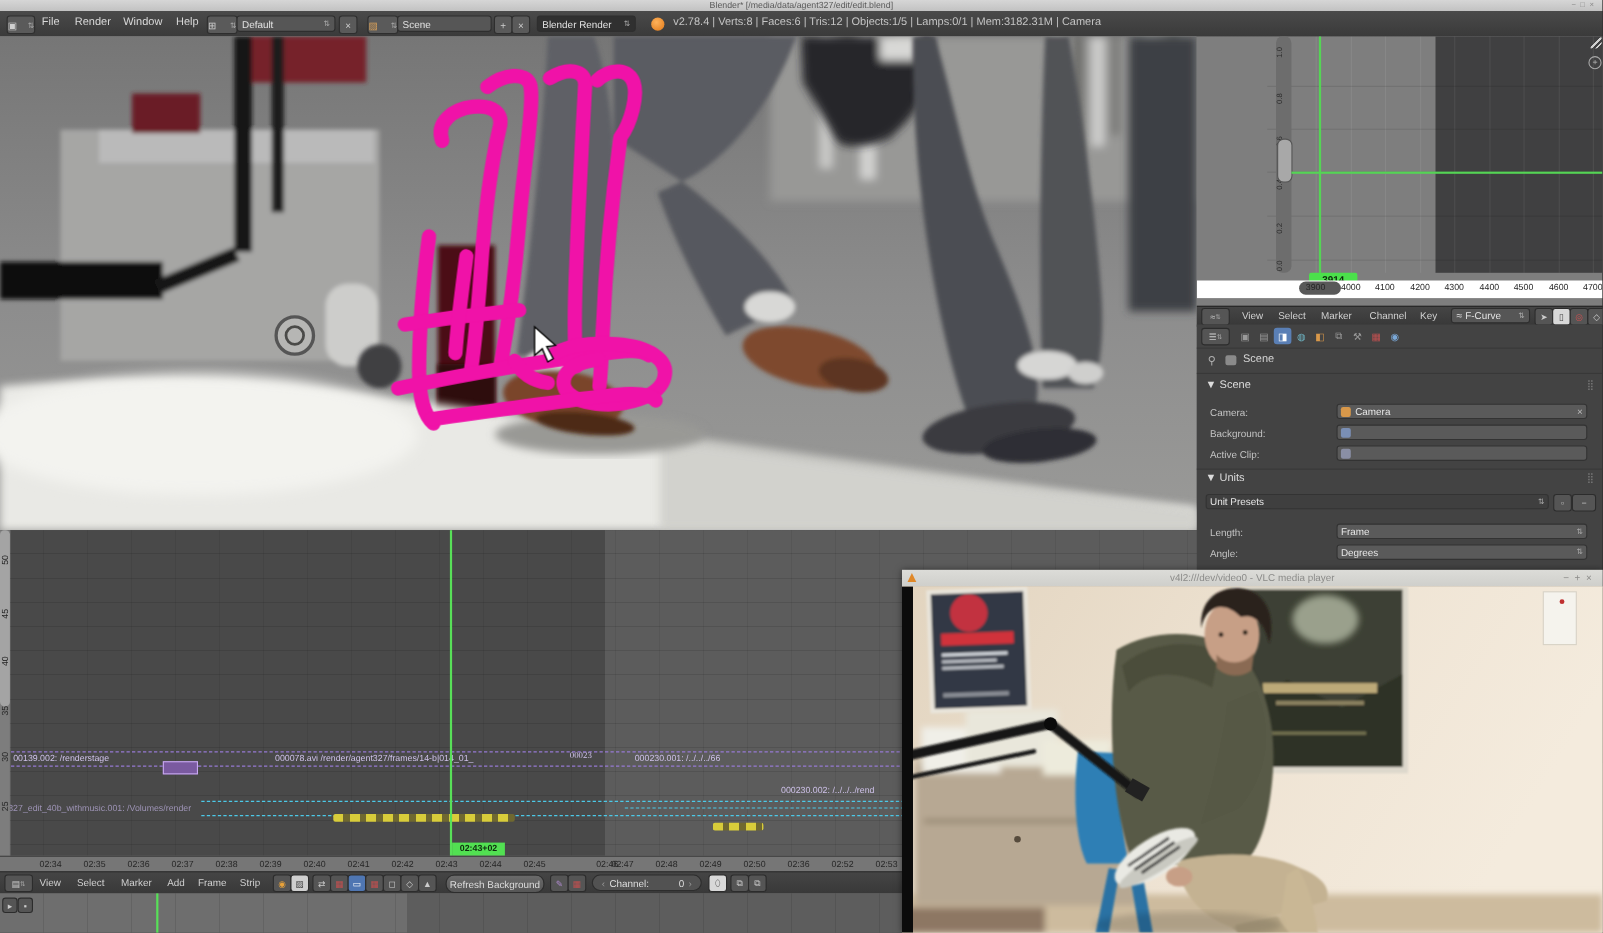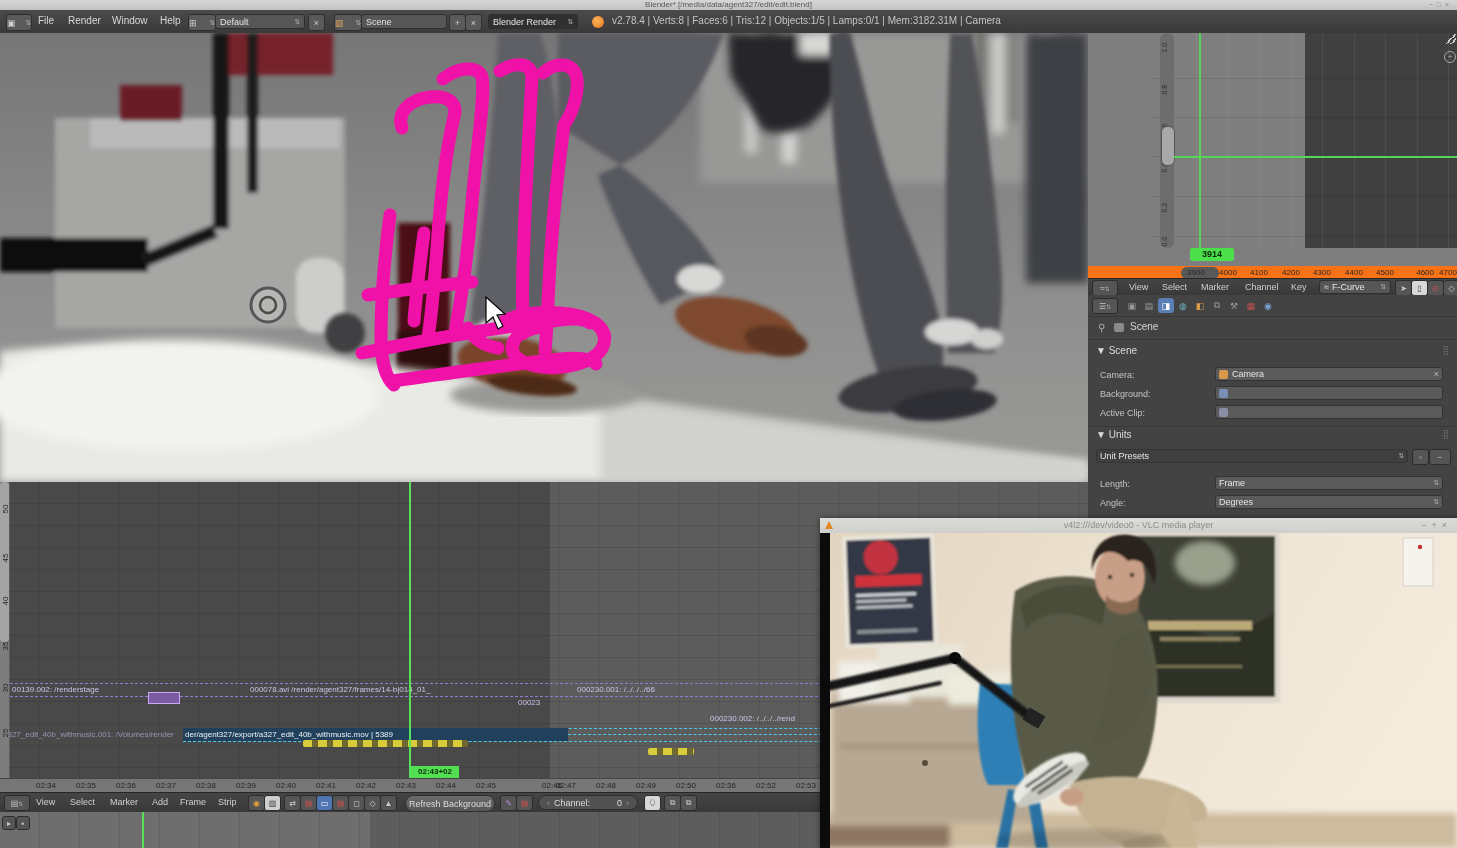--- a/index.html
+++ b/index.html
@@ -36,7 +36,7 @@
   .vaxis{position:absolute;left:72px;top:0;width:14px;height:215px;background:#6d6d6d;border-radius:6px;}
   .vslider{position:absolute;left:73px;top:93px;width:12px;height:38px;background:#a8a8a8;border-radius:6px;border:1px solid #555;}
   .ytick{position:absolute;left:66px;width:20px;font-size:7px;color:#2d2d2d;transform:rotate(-90deg);}
-  .xtickrow{position:absolute;left:0;top:233px;width:369px;height:16px;background:#f97316;}
+  .xtickrow{position:absolute;left:0;top:222px;width:369px;height:16px;background:#ffffff;}
   .xtick{position:absolute;top:2px;width:34px;text-align:center;font-size:8px;color:#252525;}
   .ghline{position:absolute;left:86px;top:123px;width:283px;height:2px;background:#55d455;}
   .gvline{position:absolute;left:111px;top:0;width:2px;height:215px;background:#55d455;}

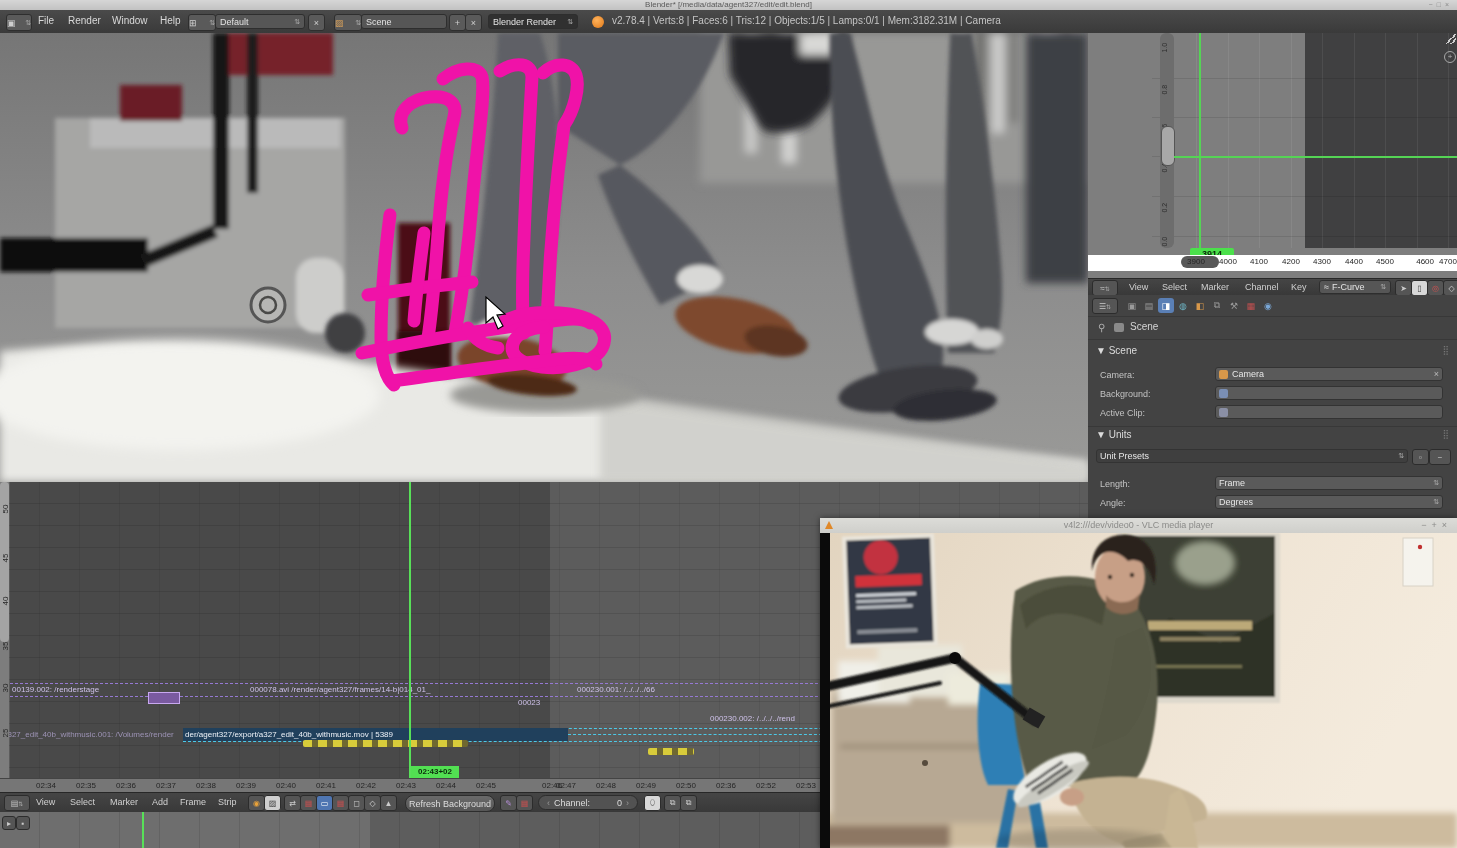--- a/index.html
+++ b/index.html
@@ -305,7 +305,7 @@
       <span class="xtick" style="left:217px;">4300</span>
       <span class="xtick" style="left:249px;">4400</span>
       <span class="xtick" style="left:280px;">4500</span>
-      <span class="xtick" style="left:312px;text-align:right;">4600</span>
+      <span class="xtick" style="left:312px;">4600</span>
       <span class="xtick" style="left:343px;">4700</span>
 
     </div>

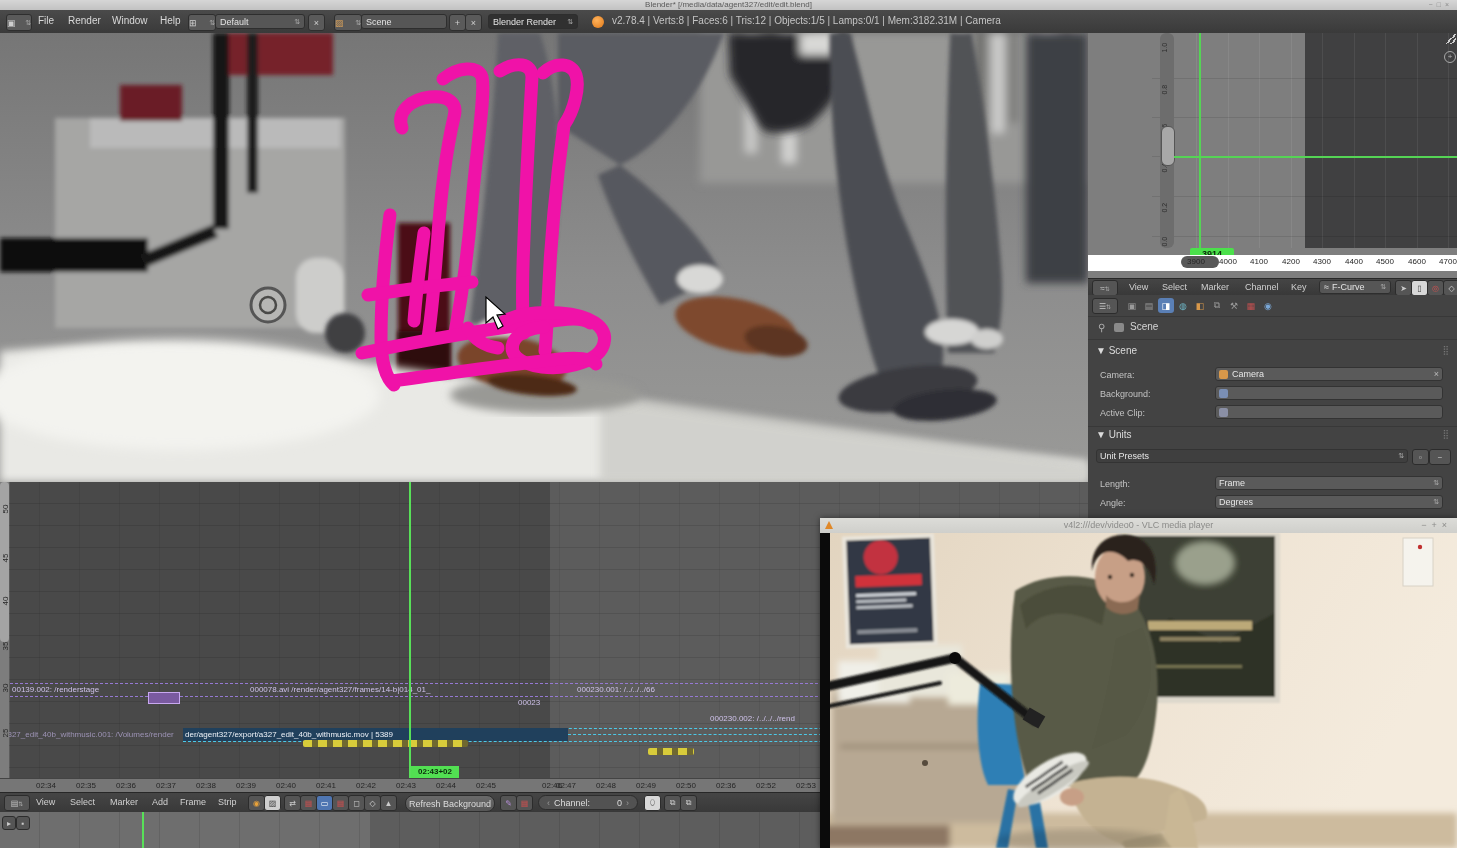--- a/index.html
+++ b/index.html
@@ -412,7 +412,7 @@
     <span class="striptext" style="left:577px;top:203px;">000230.001: /../../../66</span>
 
     <div class="abs" style="left:148px;top:210px;width:30px;height:10px;background:#7a5aa0;border:1px solid #c8a8f0;"></div>
-    <span class="striptext" style="left:518px;top:216px;">00023</span>
+    <span class="striptext" style="left:518px;top:200px;font-family:Liberation Serif, serif;">00023</span>
     <span class="striptext" style="left:710px;top:216px;margin-top:16px;">000230.002: /../../../rend</span>
 
     <div class="dashcyan" style="left:183px;top:246px;width:905px;"></div>

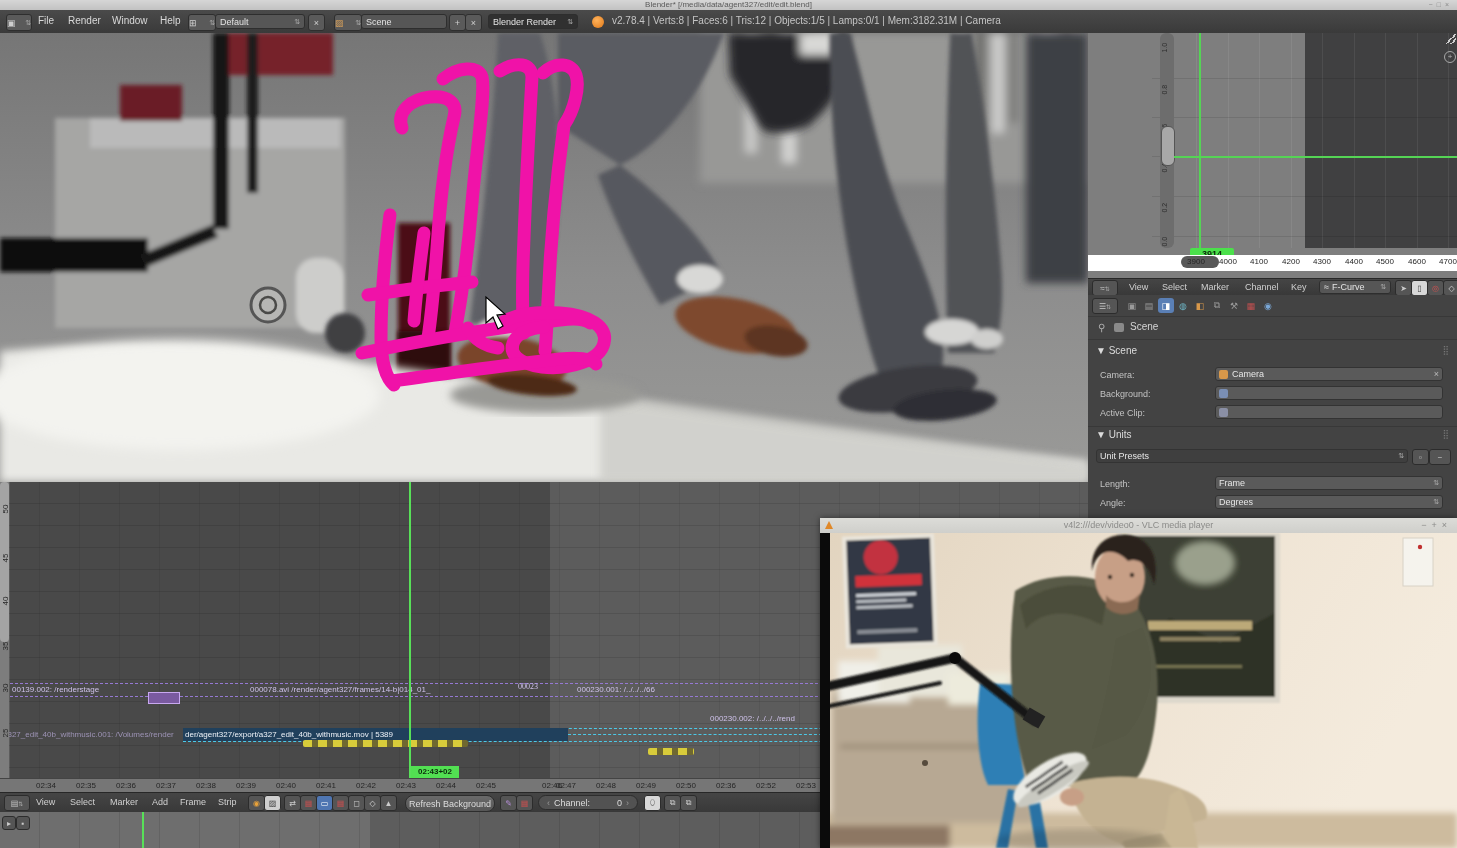--- a/index.html
+++ b/index.html
@@ -418,9 +418,6 @@
     <div class="dashcyan" style="left:183px;top:246px;width:905px;"></div>
     <div class="dashcyan" style="left:183px;top:259px;width:905px;"></div>
     <span class="striptext" style="left:3px;top:248px;color:#9d93b5;">a327_edit_40b_withmusic.001: /Volumes/render</span>
-    <div class="abs" style="left:183px;top:246px;width:385px;height:13px;background:#20405c;">
-      <span class="striptext" style="left:2px;top:2px;color:#eef2f8;">der/agent327/export/a327_edit_40b_withmusic.mov | 5389</span>
-    </div>
     <div class="dashcyan" style="left:568px;top:252px;width:520px;"></div>
 
     <div class="marker" style="left:303px;top:258px;width:165px;"></div>

